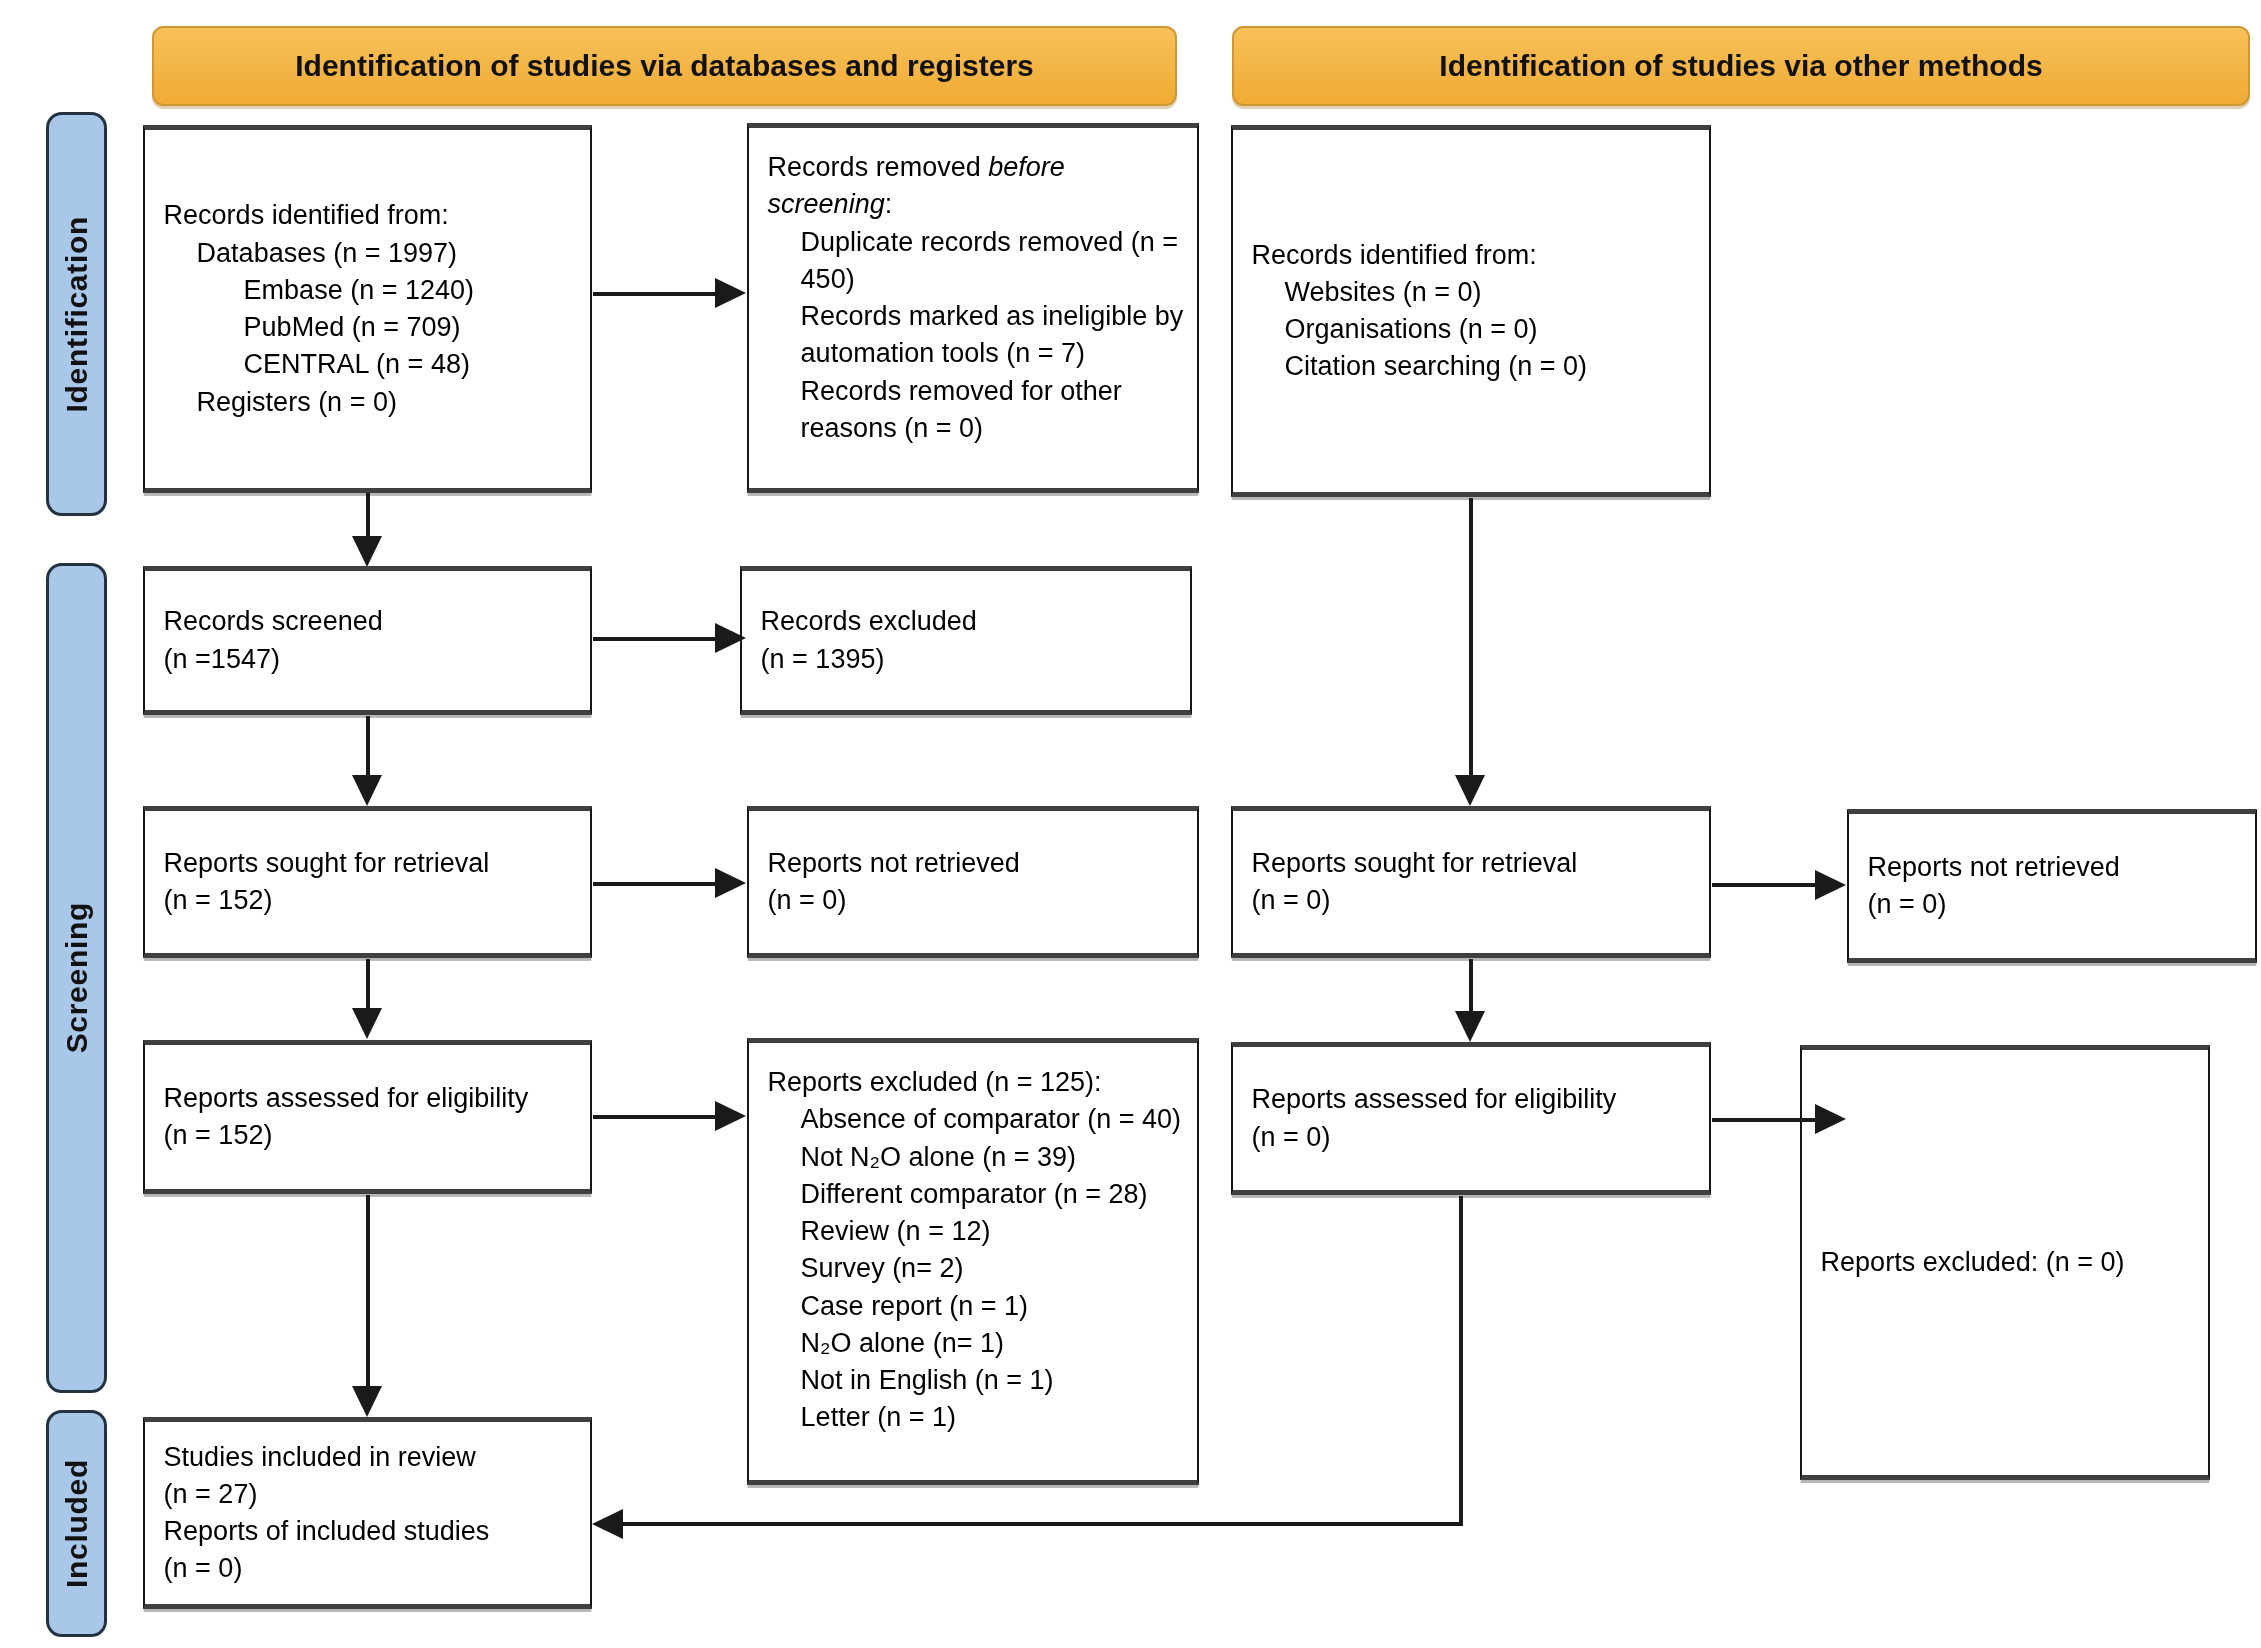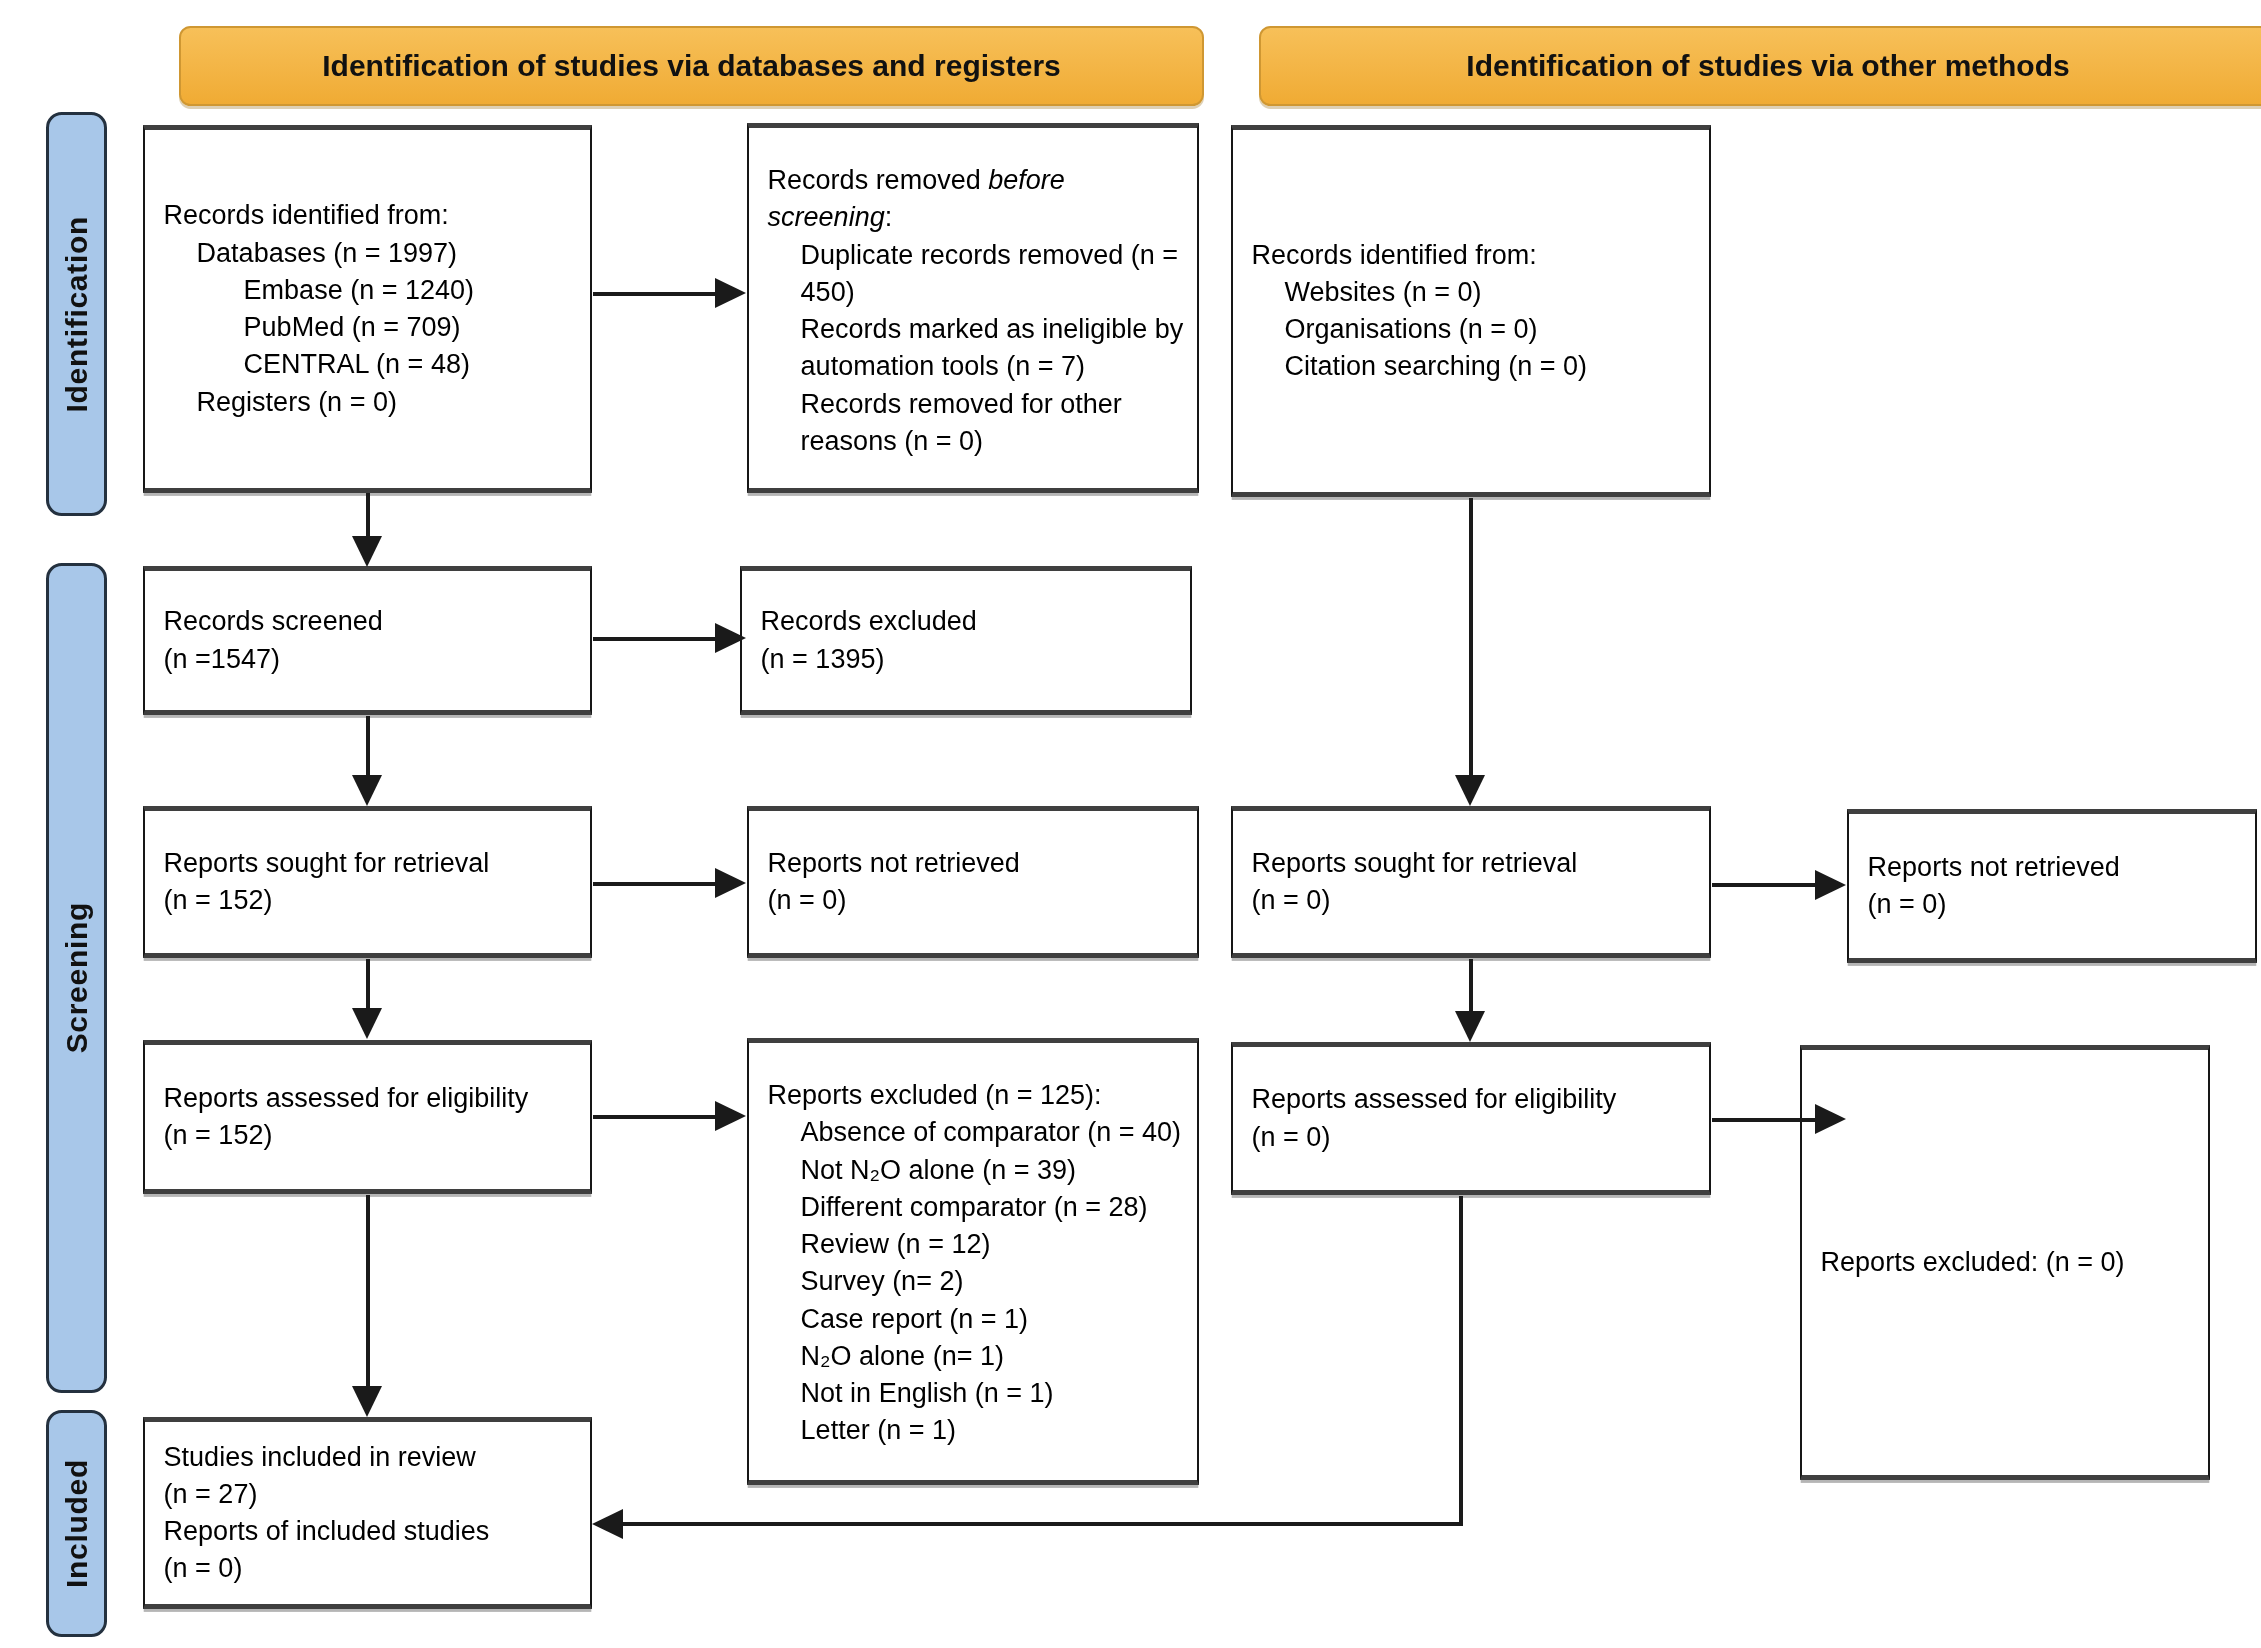--- a/index.html
+++ b/index.html
@@ -29,7 +29,6 @@
     border:2.9px solid #cf9732;border-radius:11.4px;
     font-weight:bold;font-size:30px;color:#111;
     box-shadow:0 2.9px 0 rgba(160,120,40,.35);
-    margin-left:27px;
   }
   
   .stage{

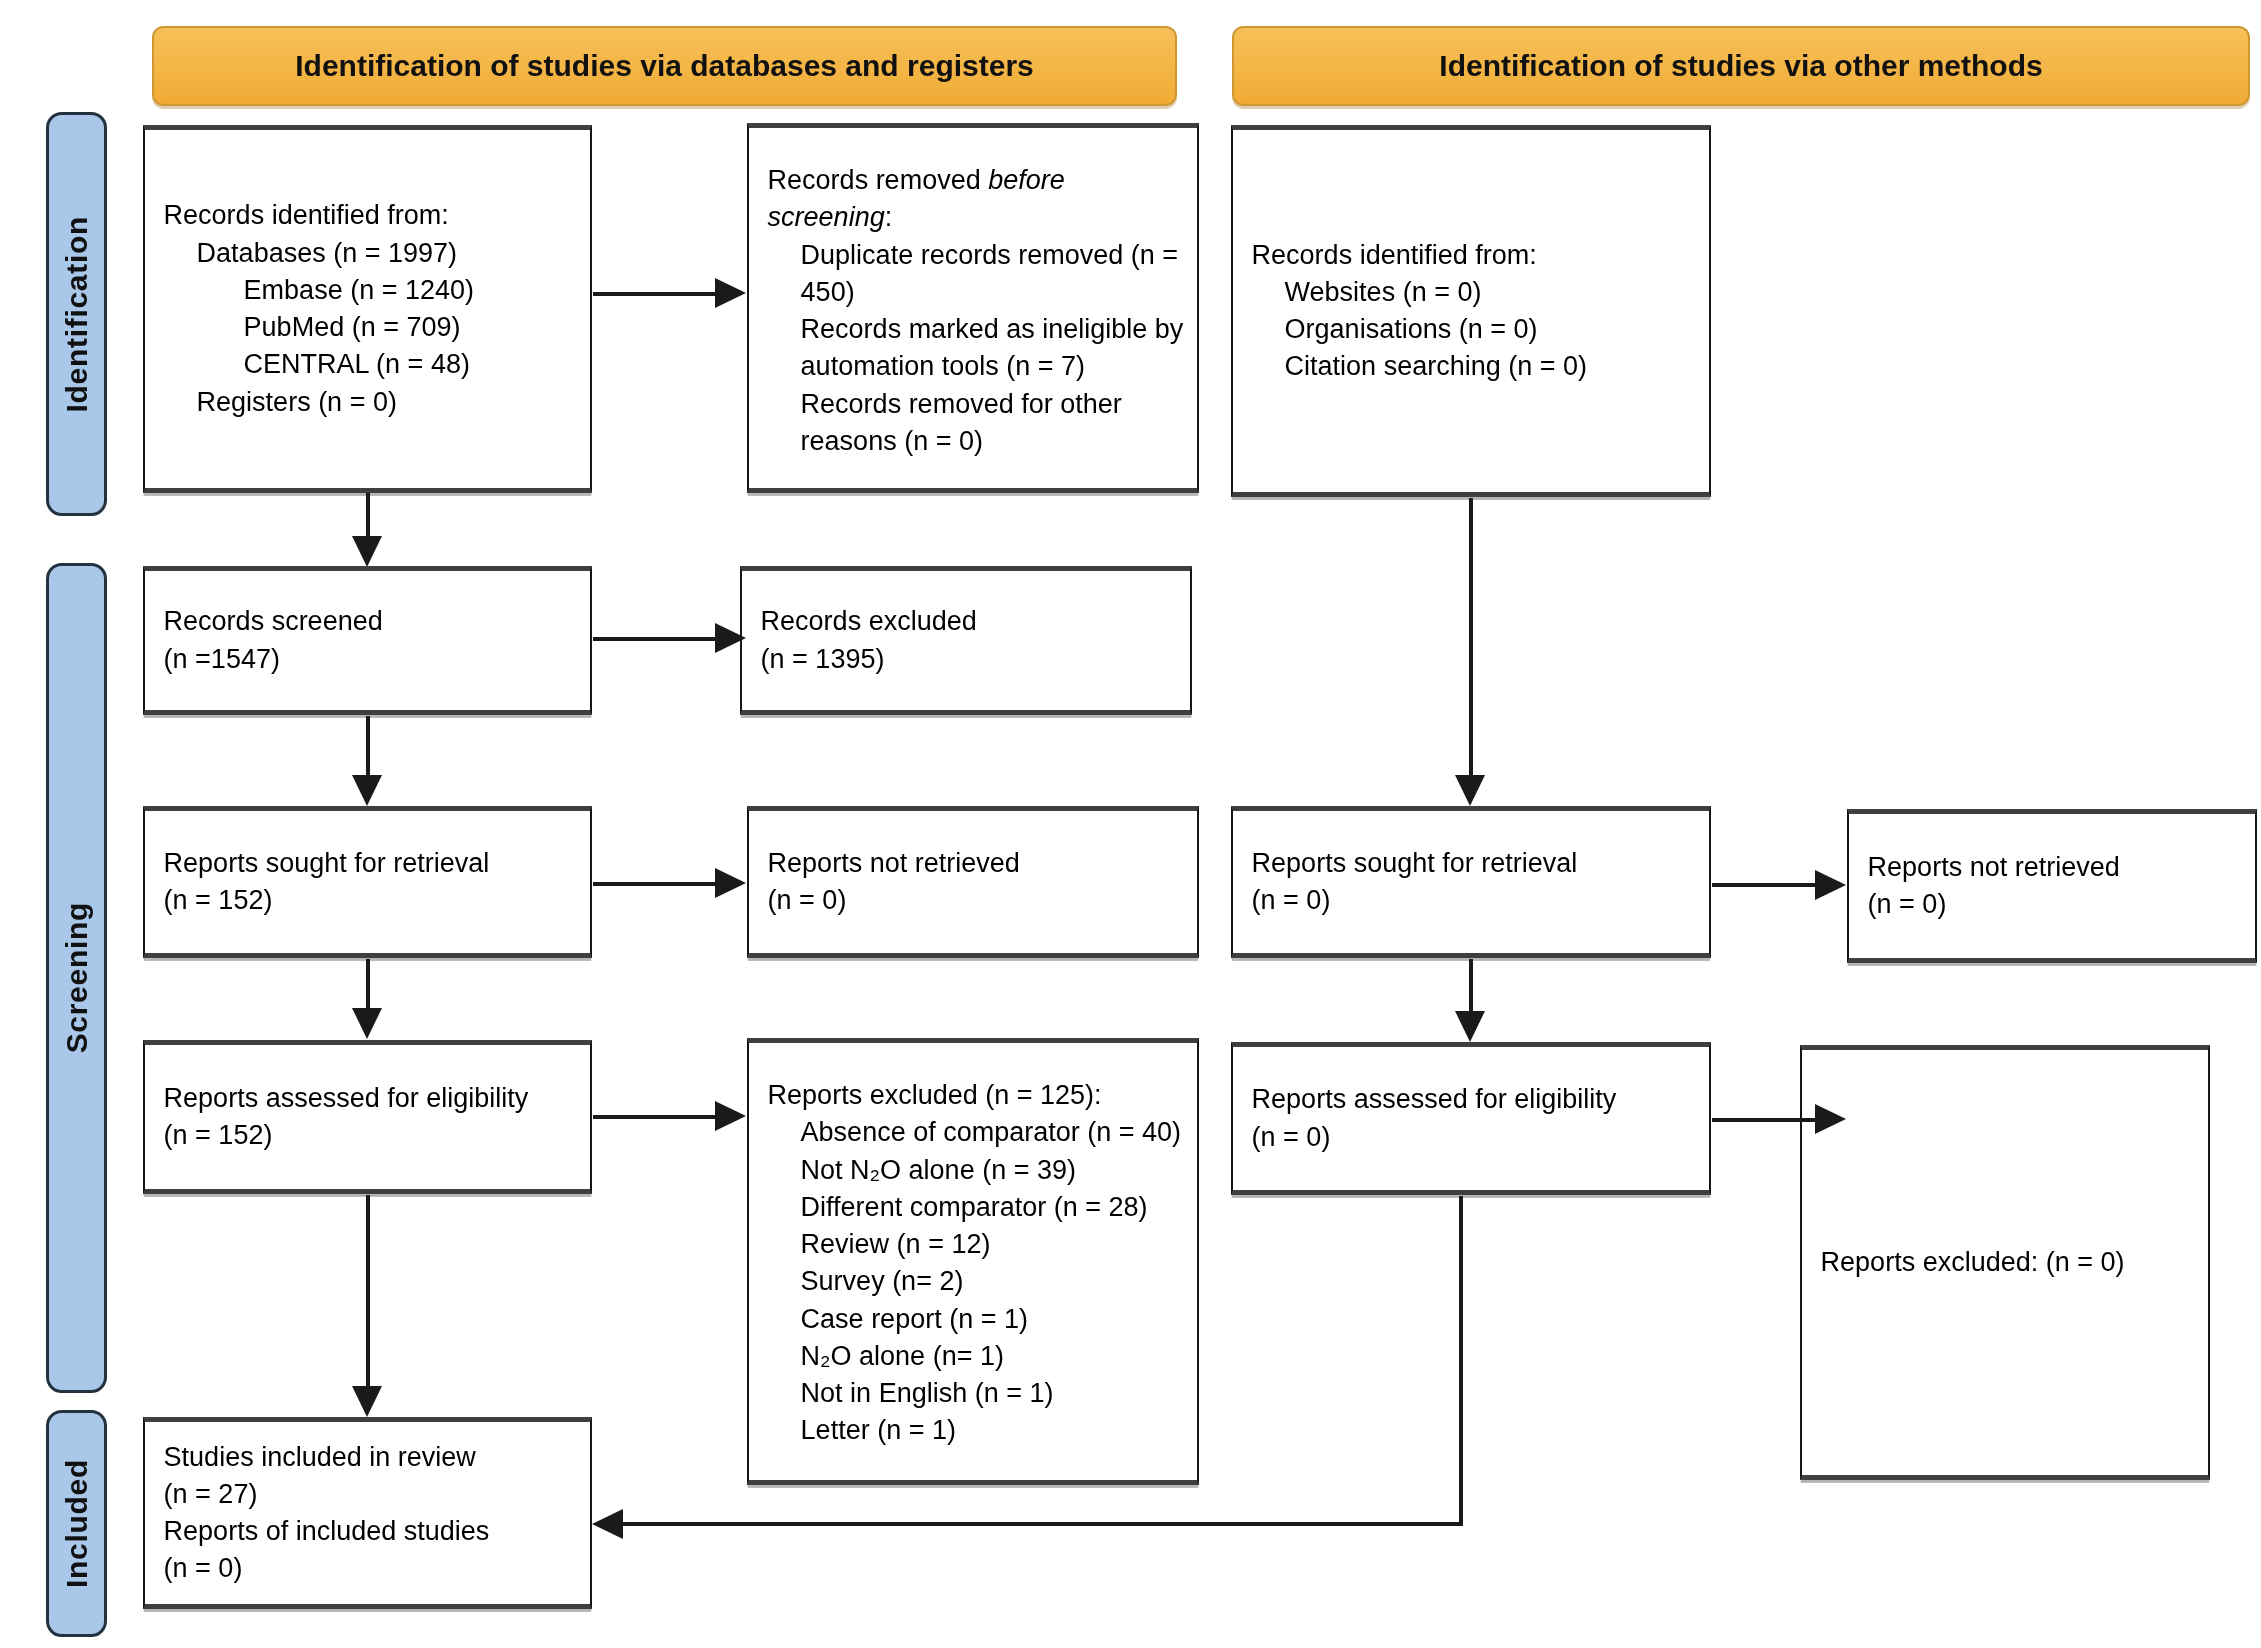--- a/index.html
+++ b/index.html
@@ -17,7 +17,7 @@
     padding:14.3px 10px 14.3px 18.6px;
     font-size:27px;line-height:1.38;
   }
-  .box.top-align{justify-content:flex-start;padding-top:34px;}
+  .box.top-align{justify-content:flex-start;padding-top:21px;}
   .line{display:block;}
   .i1{padding-left:33px;}
   .i2{padding-left:80px;}

